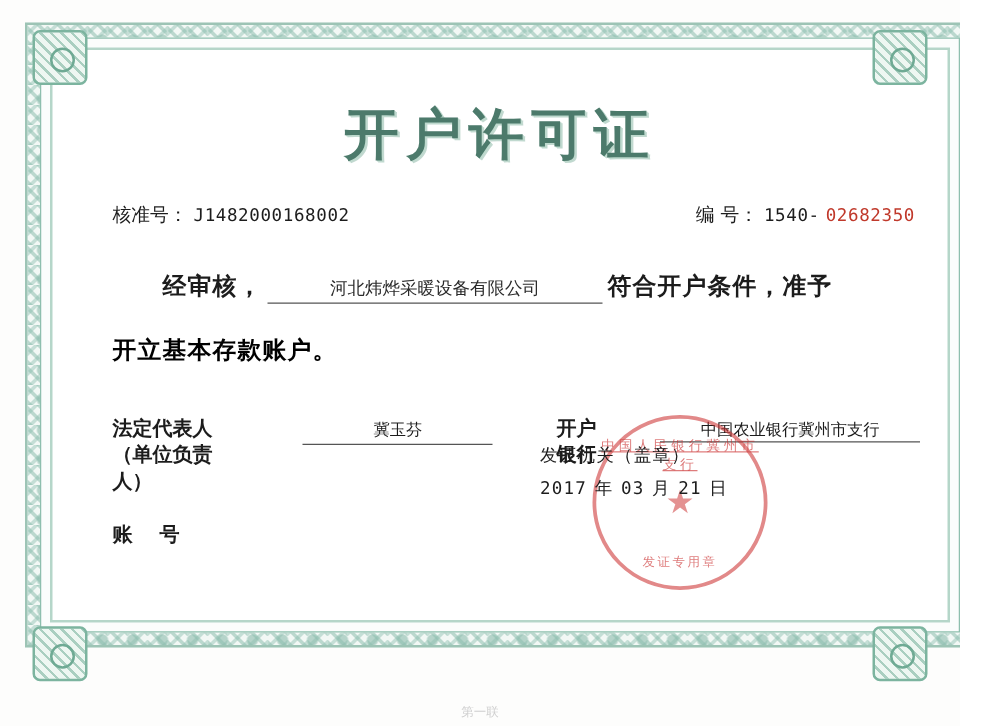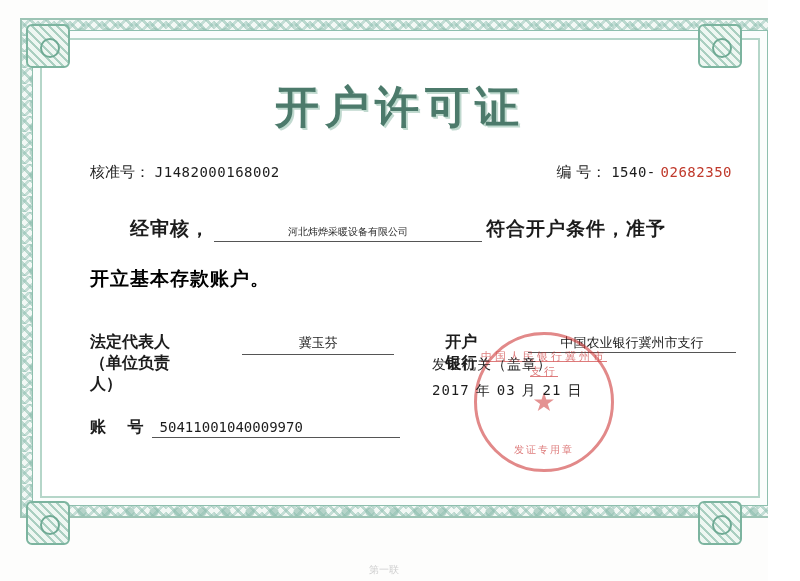--- a/index.html
+++ b/index.html
@@ -118,7 +118,7 @@
     border-bottom: 1px solid #555;
     min-width: 268px;
     text-align: center;
-    font-size: 10px;
+    font-size: 14px;
     font-weight: normal;
     color: #2b2b2b;
     padding: 0 6px 2px 6px;

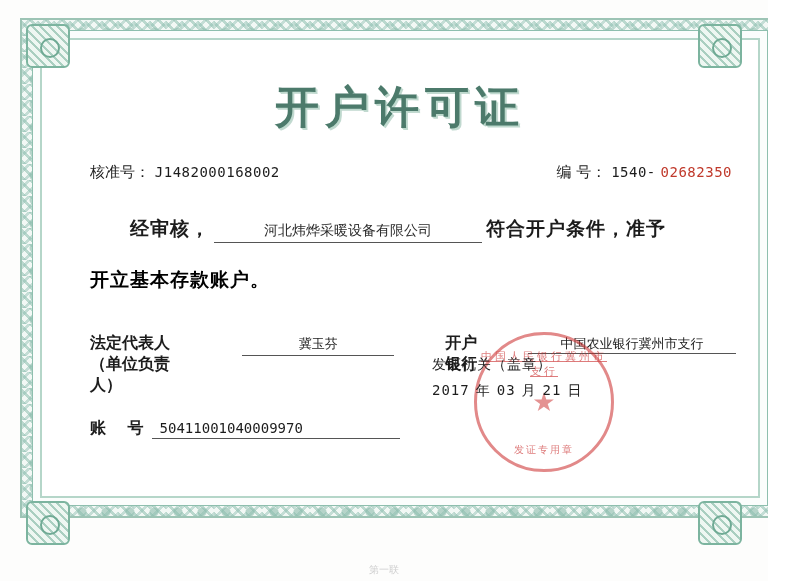--- a/index.html
+++ b/index.html
@@ -277,7 +277,6 @@
 
     <div class="row row-acct">
       <span class="big">账 号</span>
-      <span class="fill-acct">50411001040009970</span>
     </div>
 
   </div>

